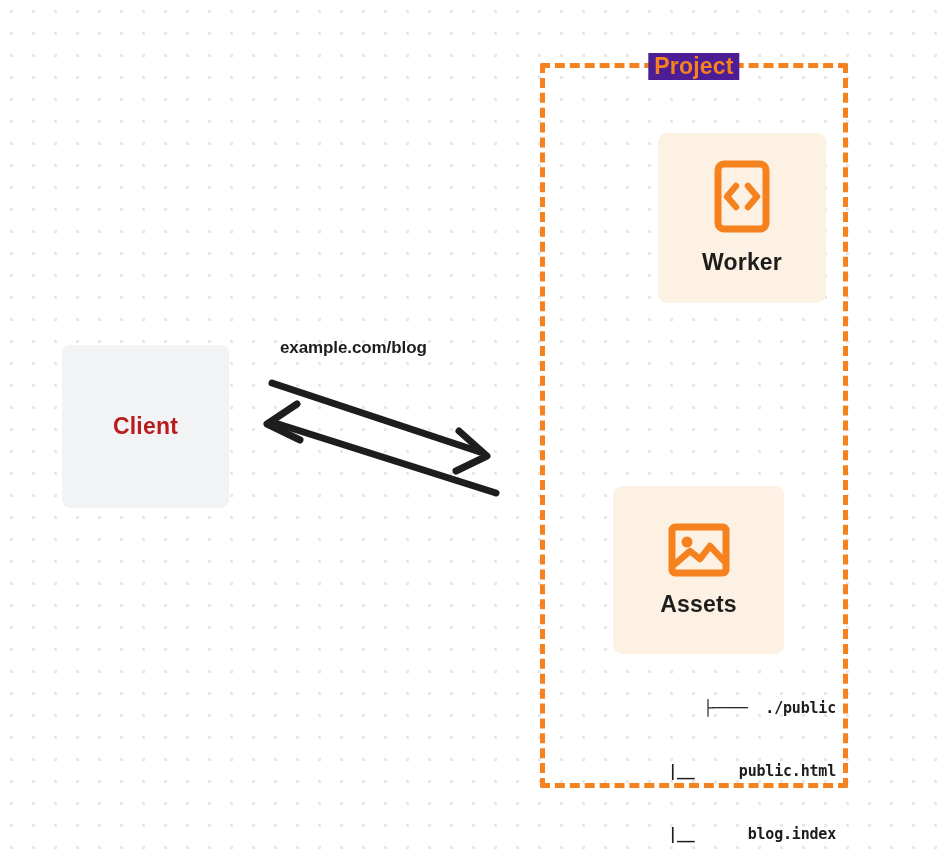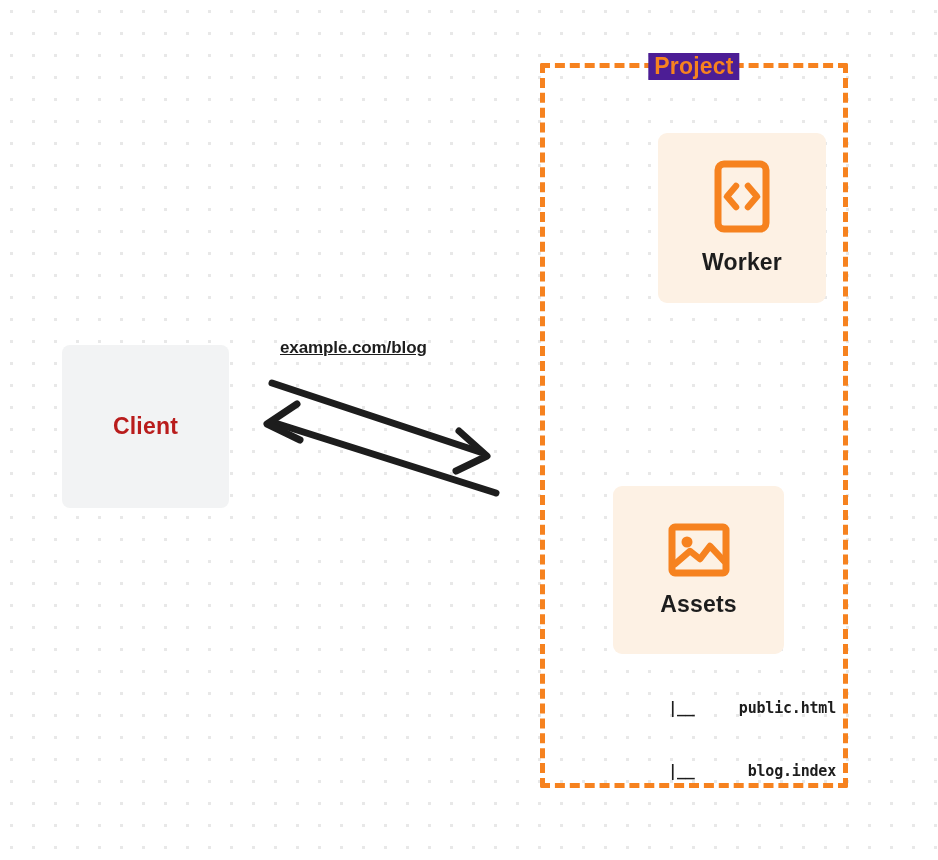--- a/index.html
+++ b/index.html
@@ -125,7 +125,6 @@
     color: #1d1d1d;
     letter-spacing: -0.1px;
     white-space: nowrap;
-    text-decoration: underline;
   }
 </style>
 </head>

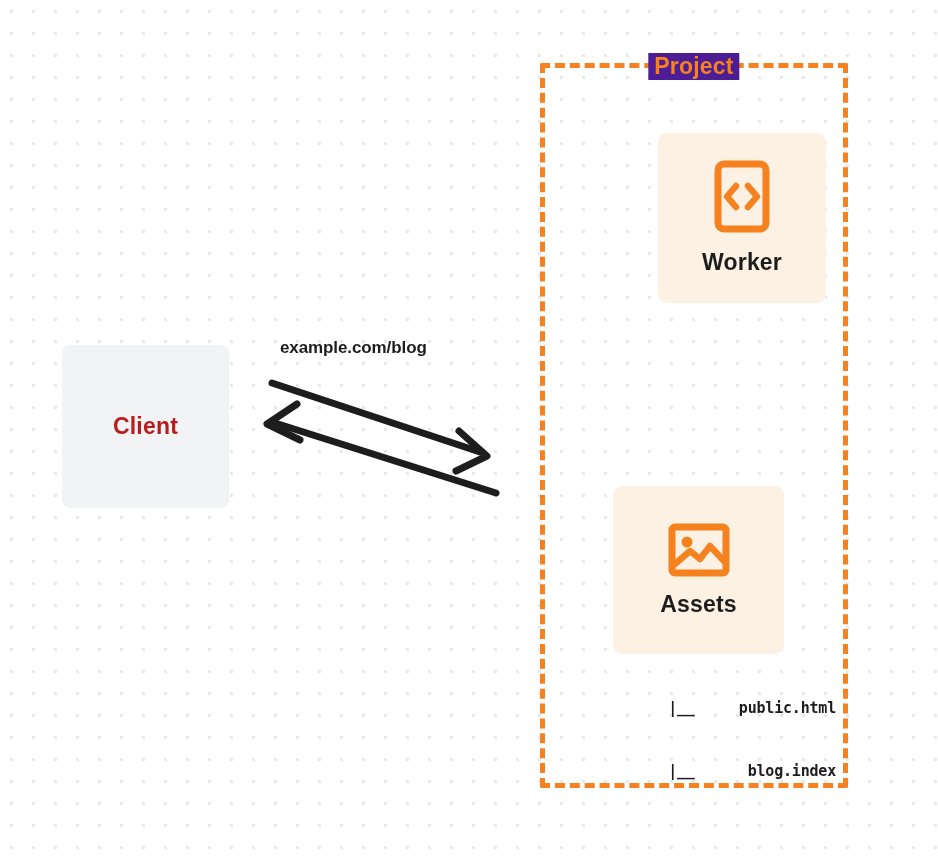--- a/index.html
+++ b/index.html
@@ -178,6 +178,7 @@
   </div>
 
   <div id="file-tree">
+    <span class="tree-row">├────  ./public</span>
     <span class="tree-row">|__     public.html</span>
     <span class="tree-row">|__      blog.index</span>
     

